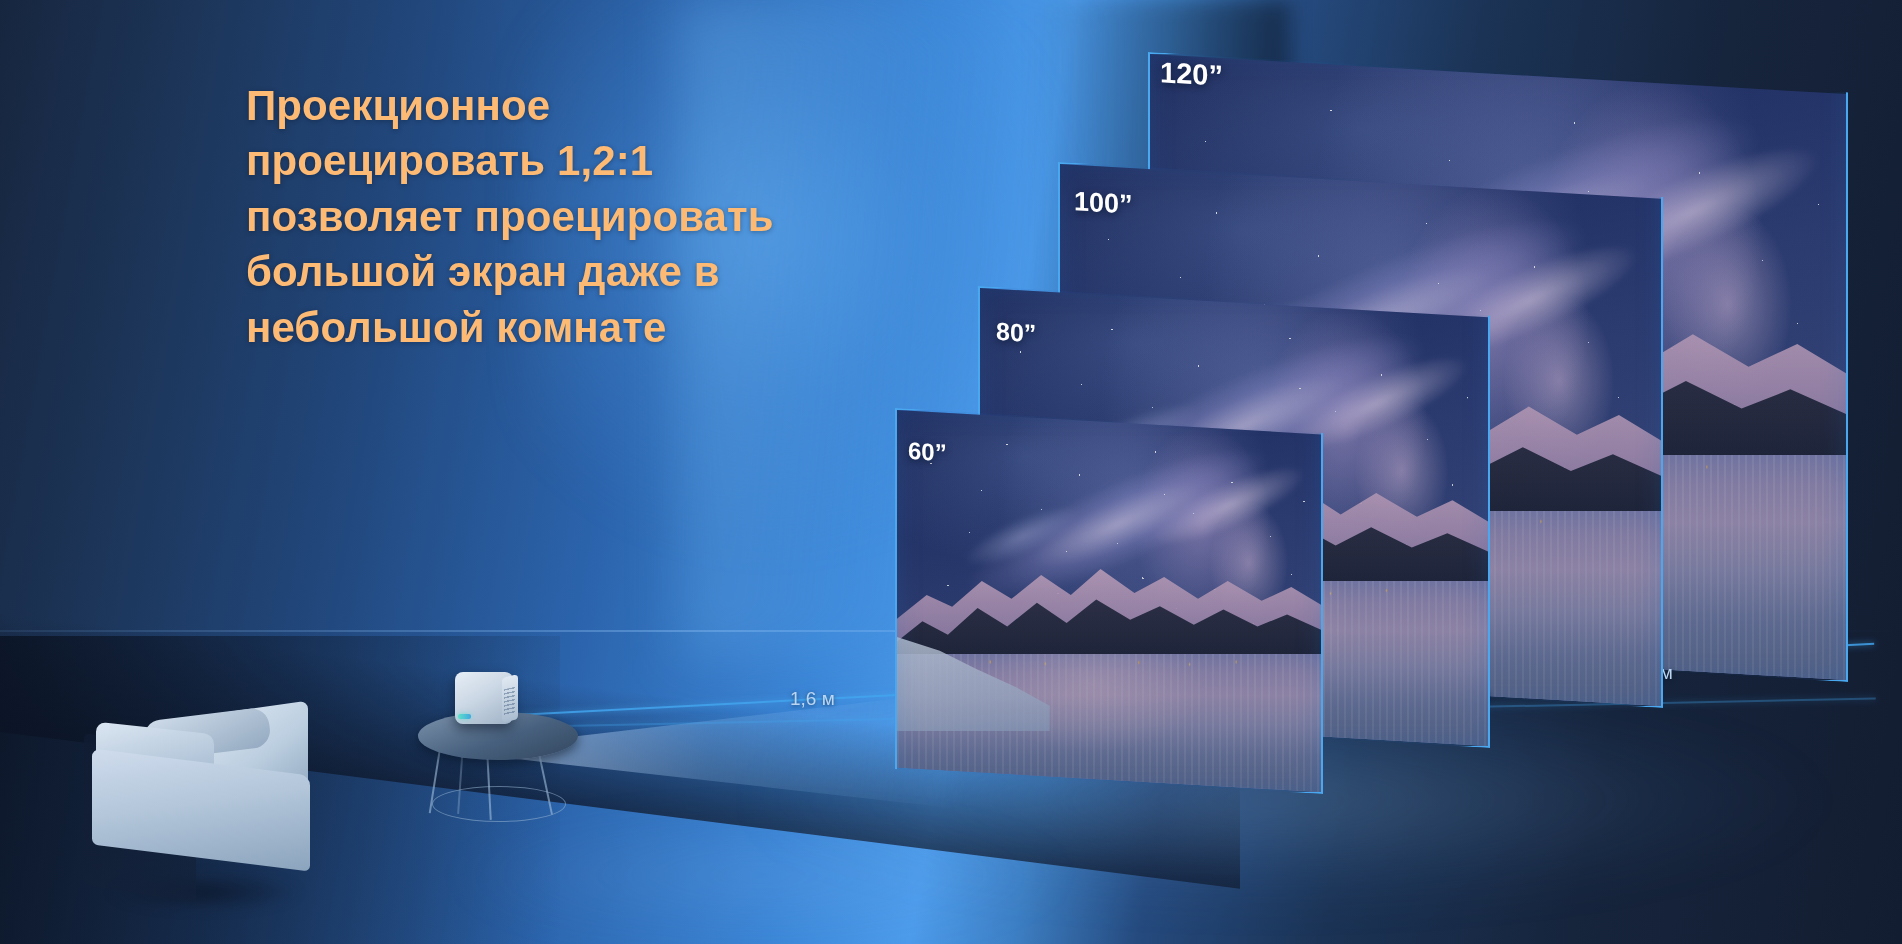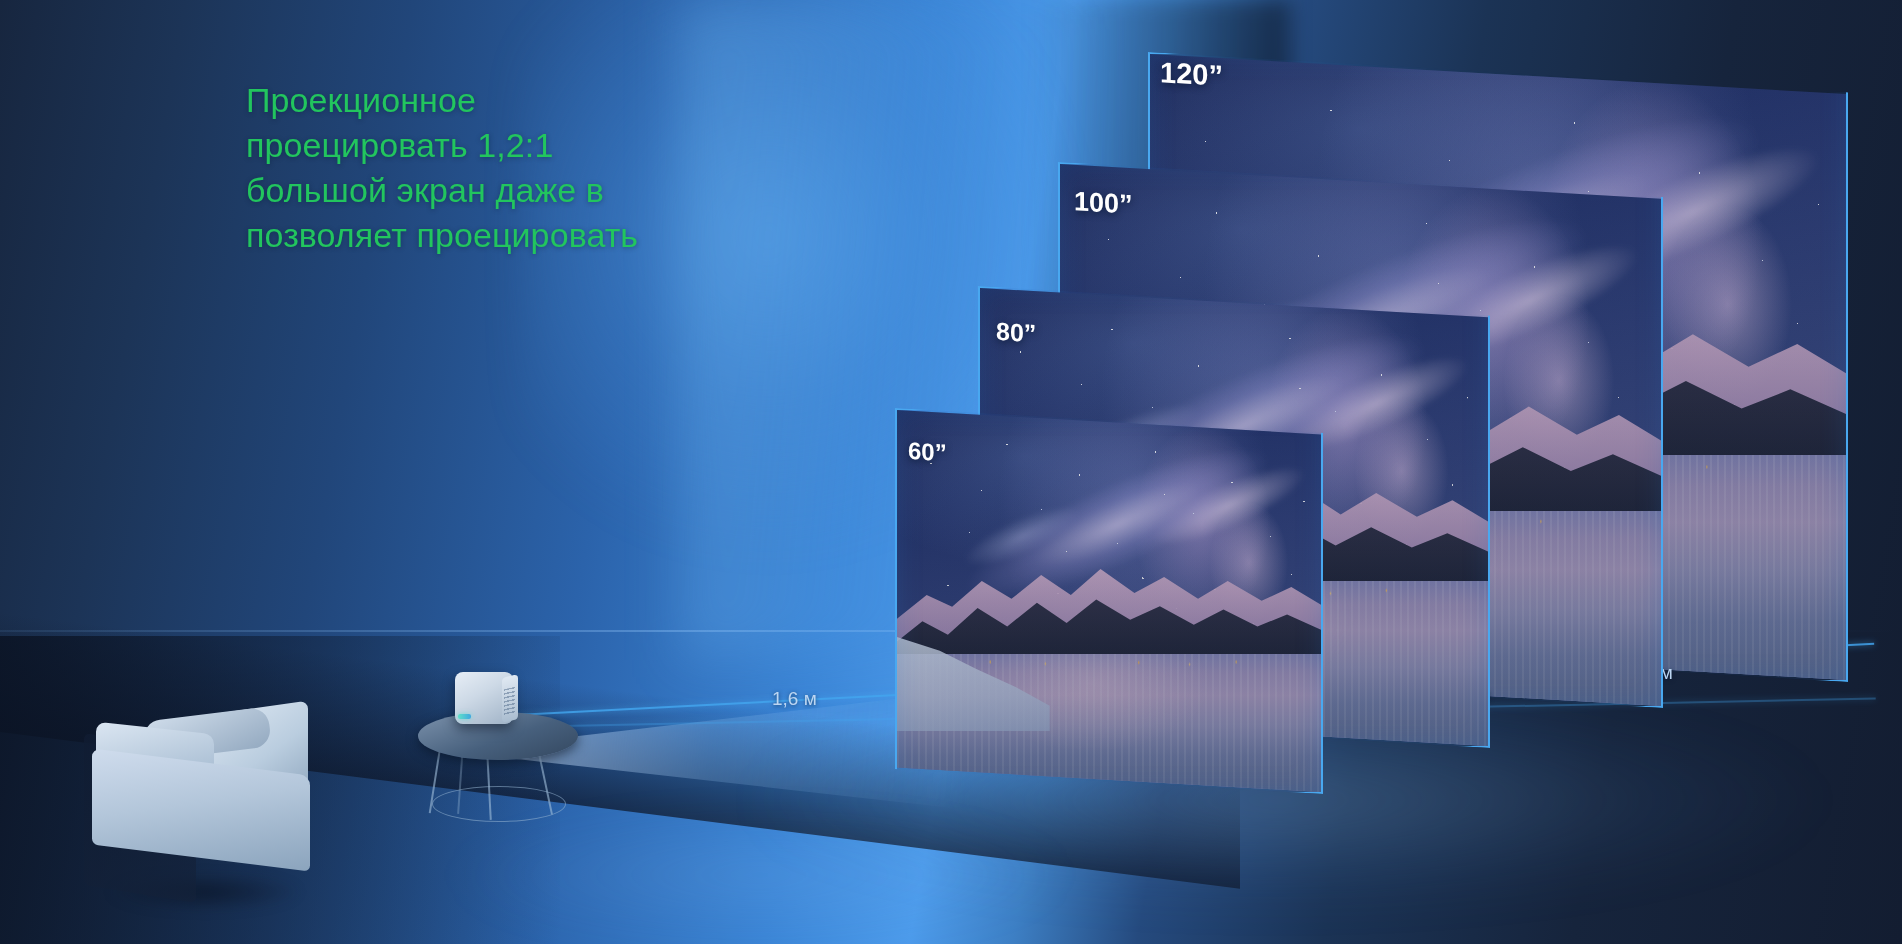--- a/index.html
+++ b/index.html
@@ -80,7 +80,7 @@
   
   .headline{
     position:absolute;left:246px;top:78px;width:640px;
-    color:#22c55e;font-weight:normal;font-size:34px;line-height:1.32;
+    color:#fdba74;font-weight:bold;font-size:42px;line-height:1.32;
     letter-spacing:.1px;
     text-shadow:0 1px 5px rgba(6,20,44,.38);
   }

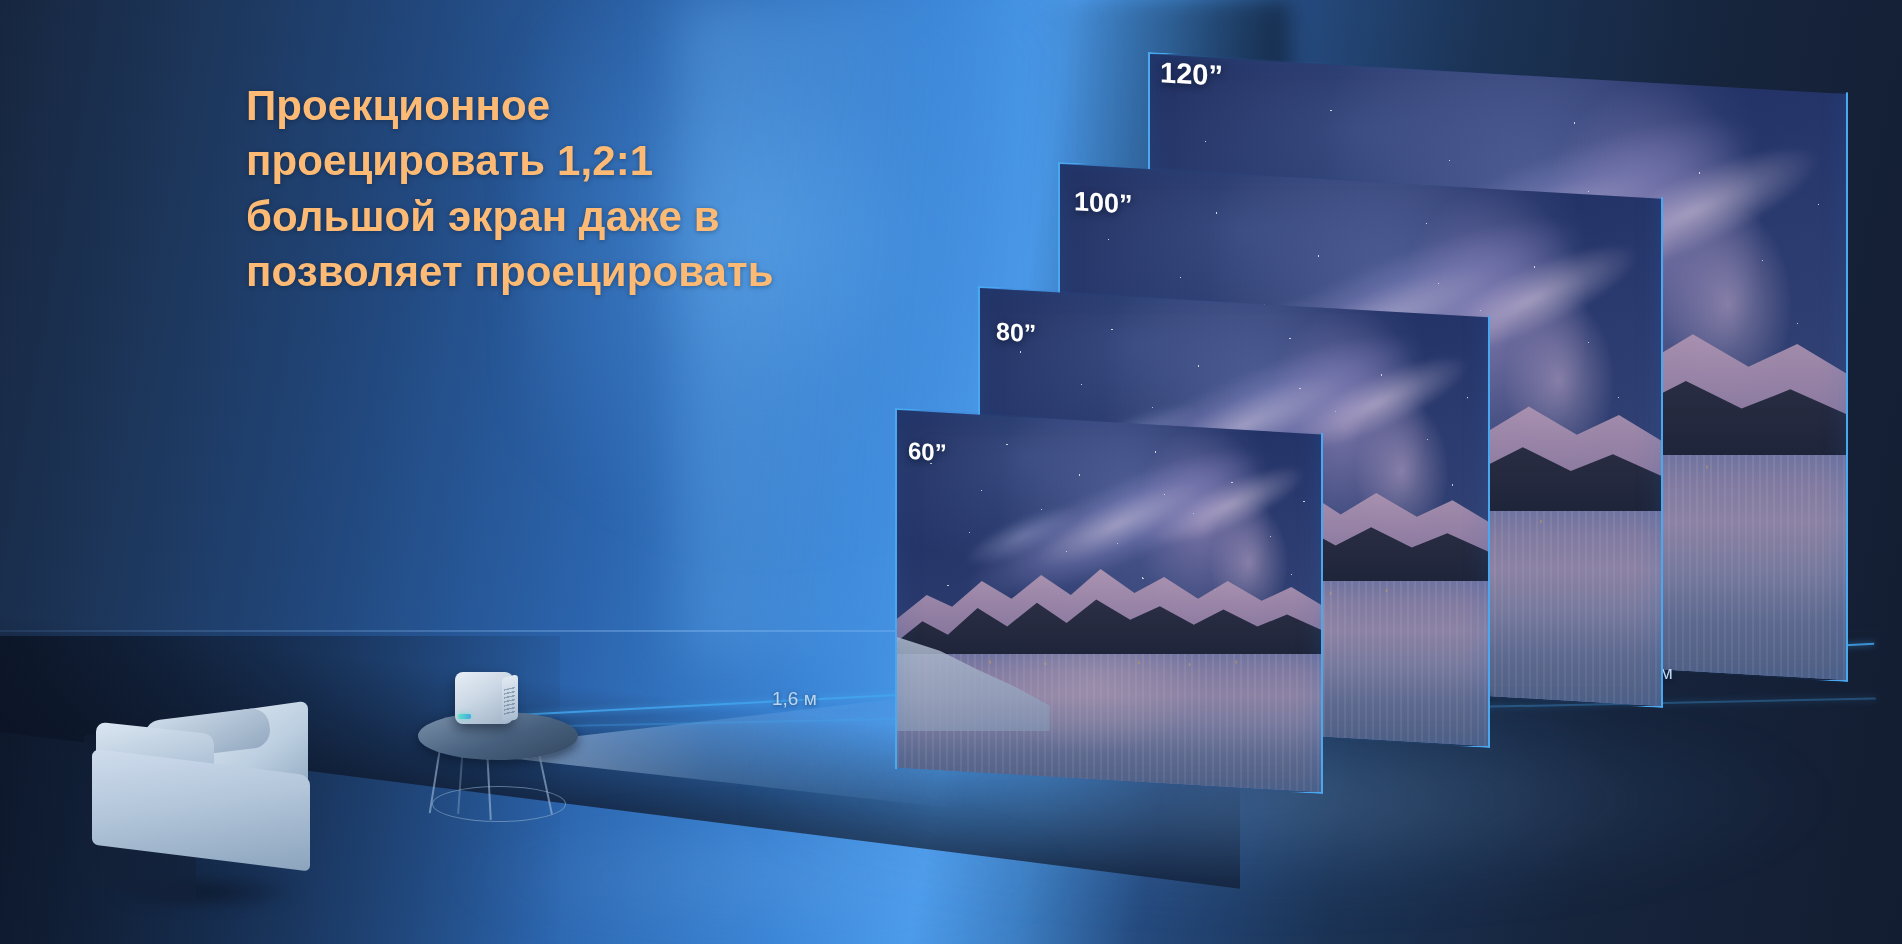--- a/index.html
+++ b/index.html
@@ -288,8 +288,8 @@
   <div class="headline">
     <div>Проекционное</div>
     <div>проецировать 1,2:1</div>
+    <div>позволяет проецировать</div>
     <div>большой экран даже в</div>
-    <div>позволяет проецировать</div>
   </div>
 
   <div class="beam"></div>

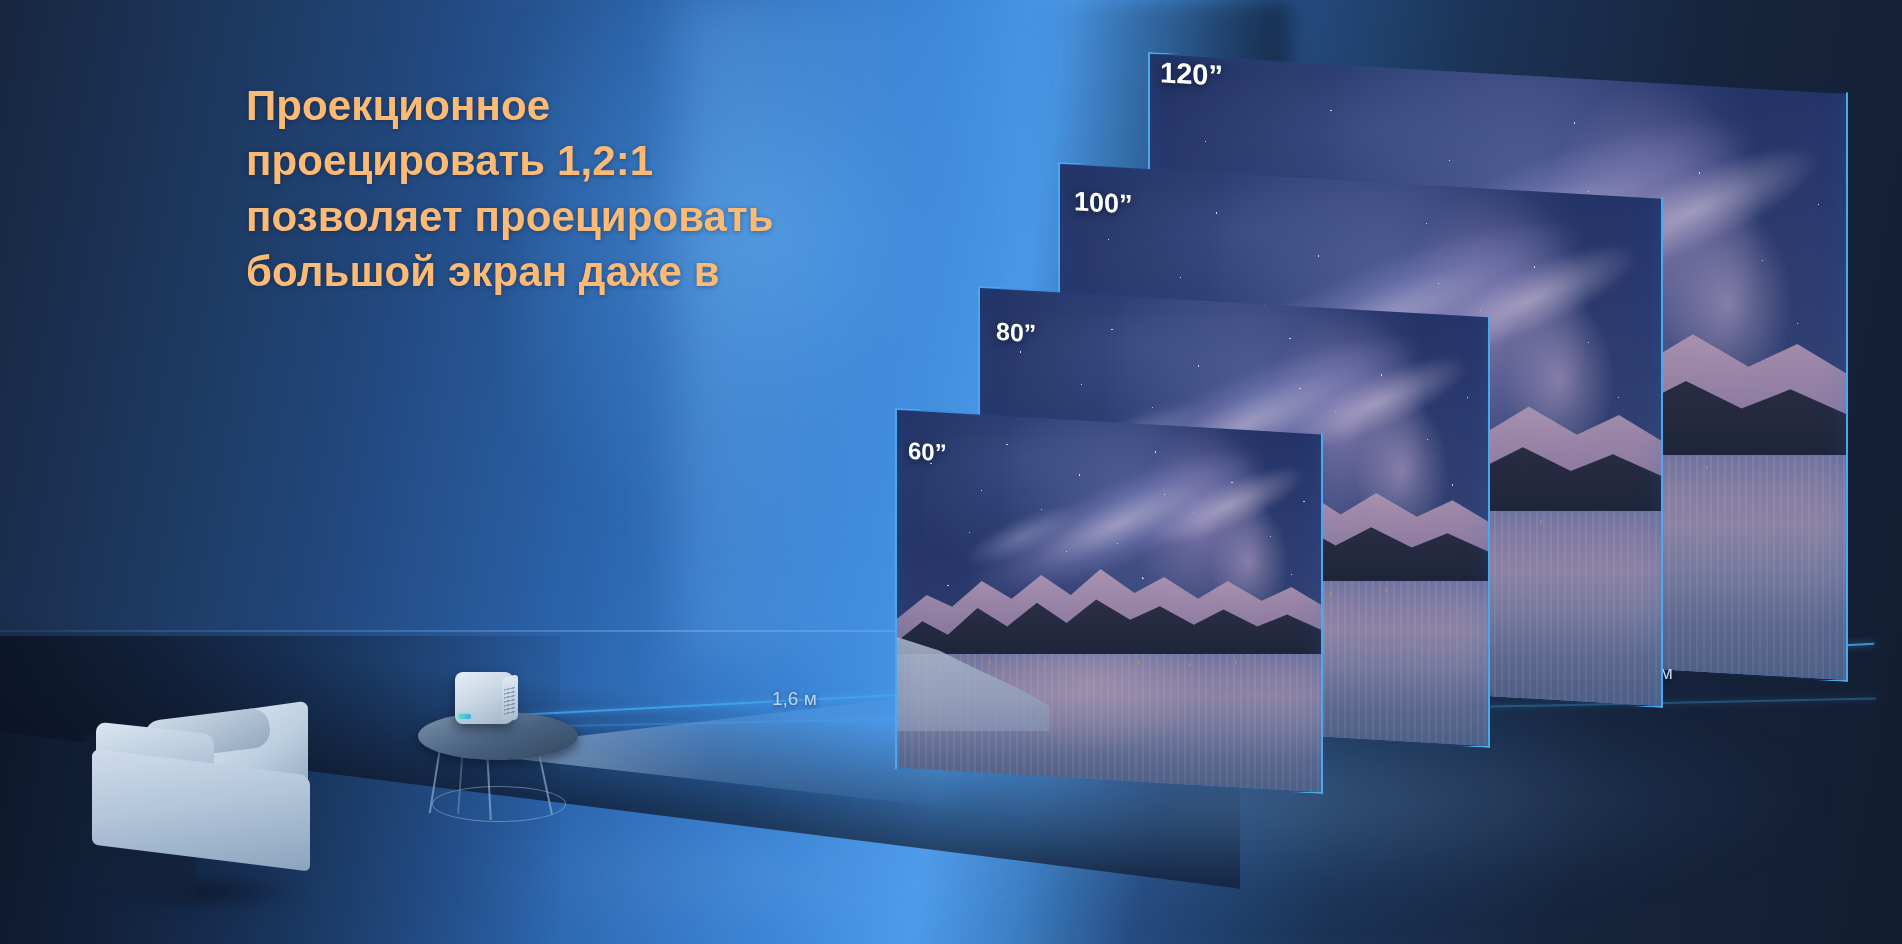--- a/index.html
+++ b/index.html
@@ -290,6 +290,7 @@
     <div>проецировать 1,2:1</div>
     <div>позволяет проецировать</div>
     <div>большой экран даже в</div>
+    <div>небольшой комнате</div>
   </div>
 
   <div class="beam"></div>

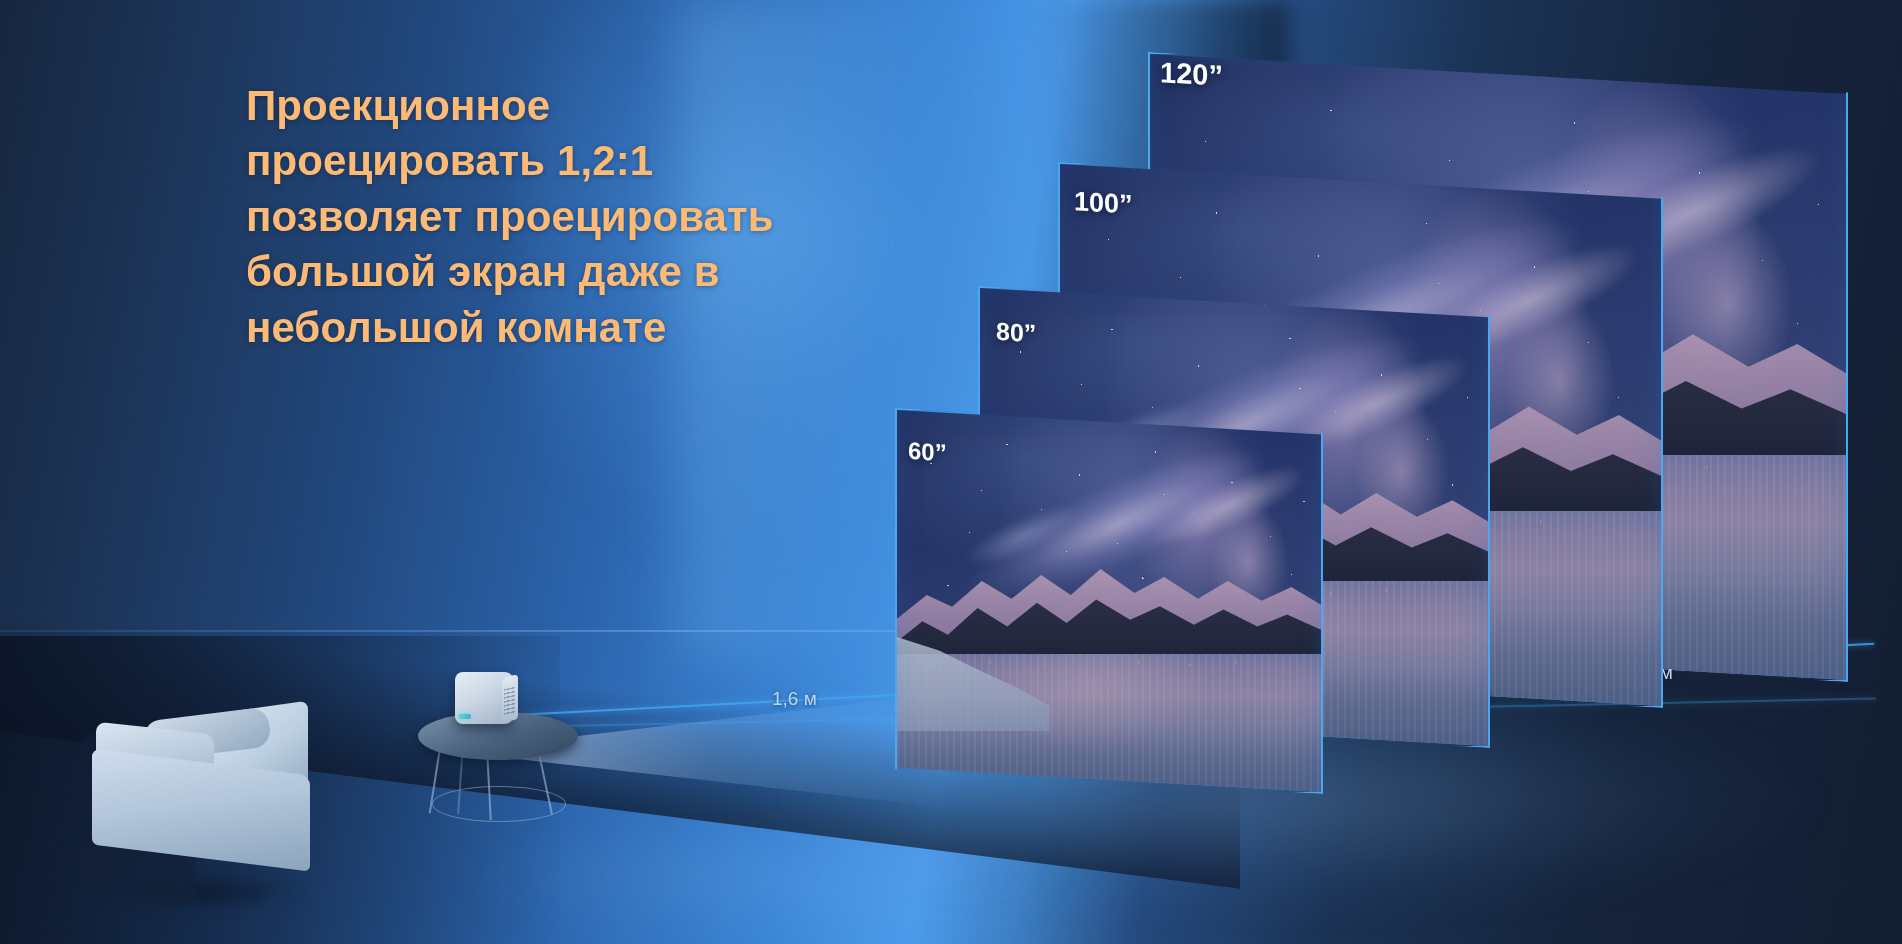--- a/index.html
+++ b/index.html
@@ -367,7 +367,7 @@
     <div class="frame" style="clip-path:polygon(0 0,100% 6.4%,100% 100%,0 93.6%);"></div>
   </div>
   <div class="size-label" style="left:908px;top:438px;font-size:24px;transform:skewY(3.4deg);">60”</div>
-  <div class="dist-label" style="left:772px;top:688px;">1,6 м</div>
+  <div class="dist-label" style="left:790px;top:688px;">1,6 м</div>
 
   <div class="chair-shadow"></div>
   <div class="chair-dark"></div>

